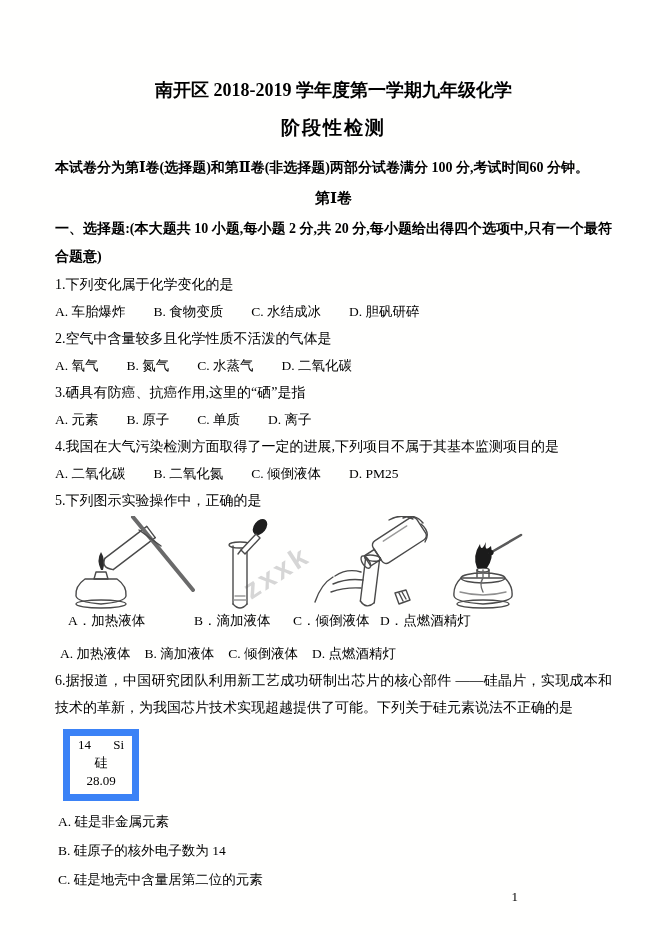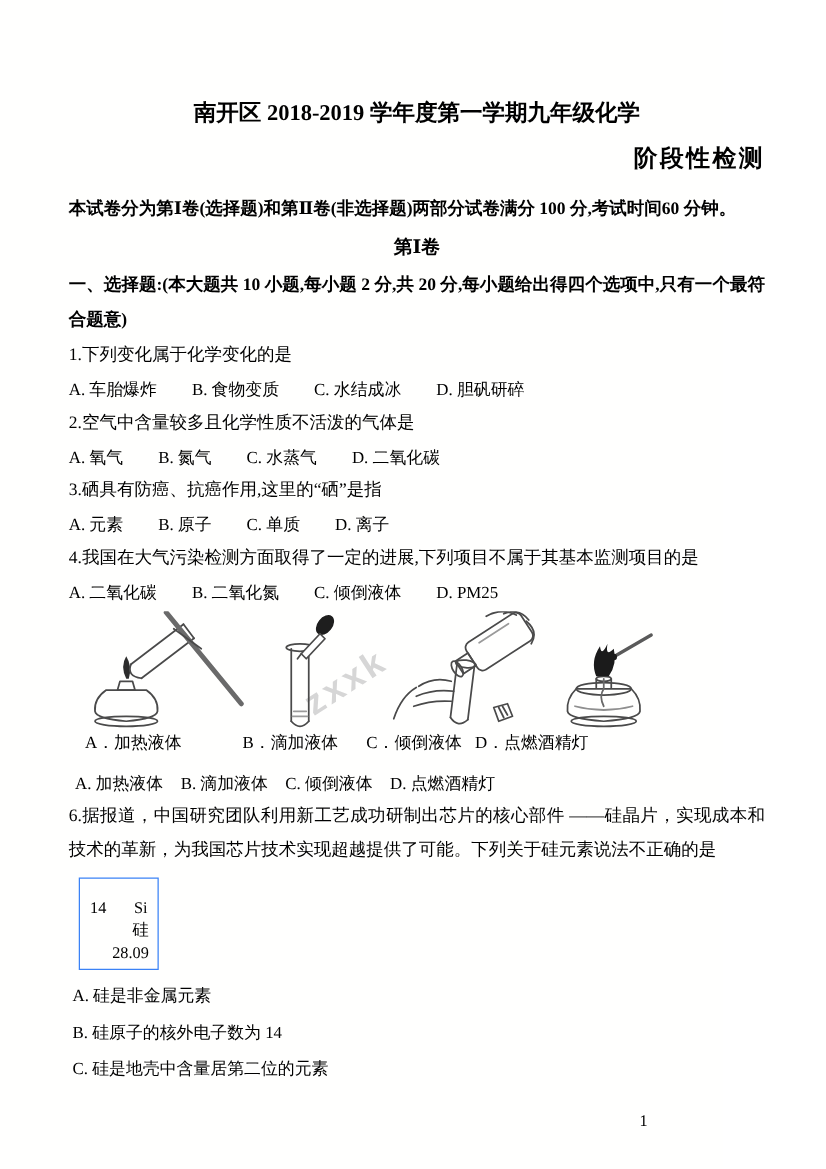--- a/index.html
+++ b/index.html
@@ -9,7 +9,7 @@
   .content{position:absolute;left:55px;top:0;width:557px;padding-top:76px;}
   p,h1,h2{margin:0;}
   .title1{font-size:18px;font-weight:bold;text-align:center;line-height:28px;}
-  .title2{font-size:19px;font-weight:bold;text-align:right;line-height:28px;margin-top:10px;letter-spacing:2px;}
+  .title2{font-size:19px;font-weight:bold;text-align:center;line-height:28px;margin-top:10px;letter-spacing:2px;}
   .intro{font-size:14px;font-weight:bold;line-height:27px;margin-top:12px;}
   .part-heading{font-size:15px;font-weight:bold;text-align:center;line-height:27px;margin-top:4px;}
   .section-header{font-size:14px;font-weight:bold;line-height:28px;margin-top:3px;text-align:justify;}

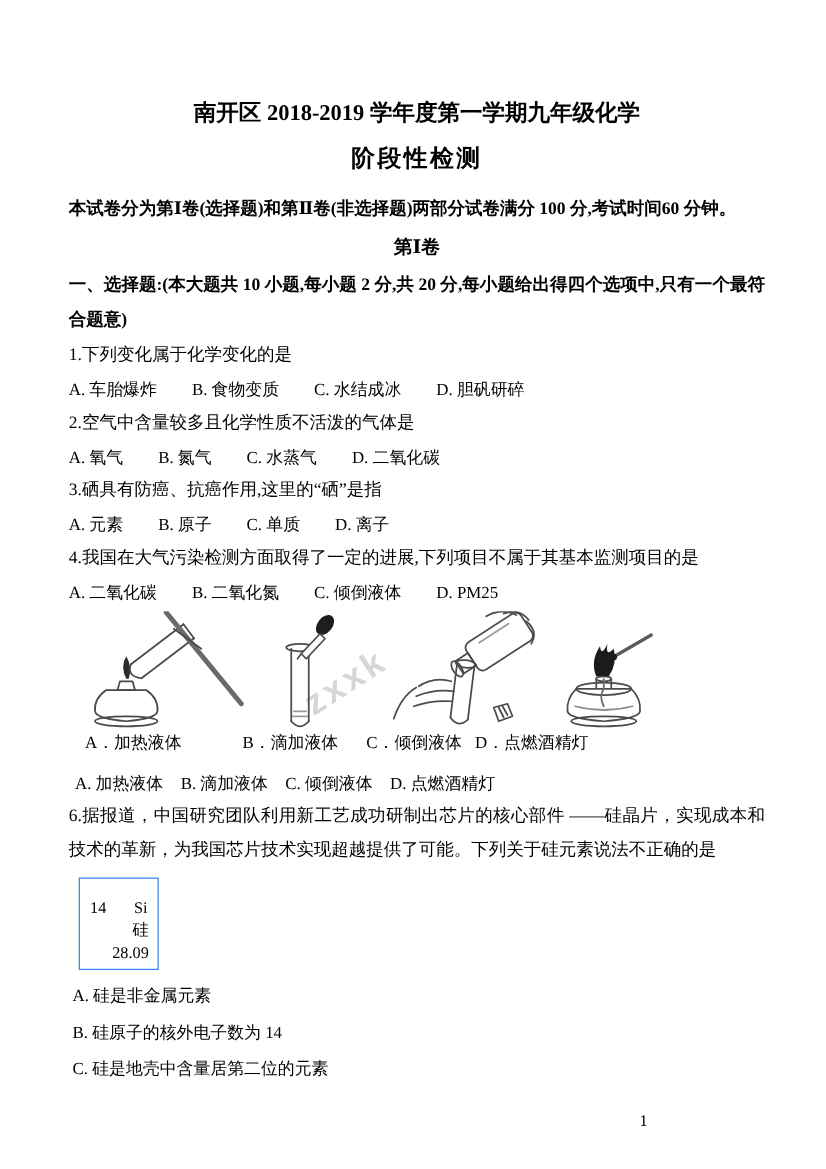--- a/index.html
+++ b/index.html
@@ -71,6 +71,7 @@
       <span>D. PM25</span>
     </div>
 
+    <p class="stem">5.下列图示实验操作中，正确的是</p>
 
     <div class="figure5">
       <svg width="557" height="96" viewBox="0 0 557 96">

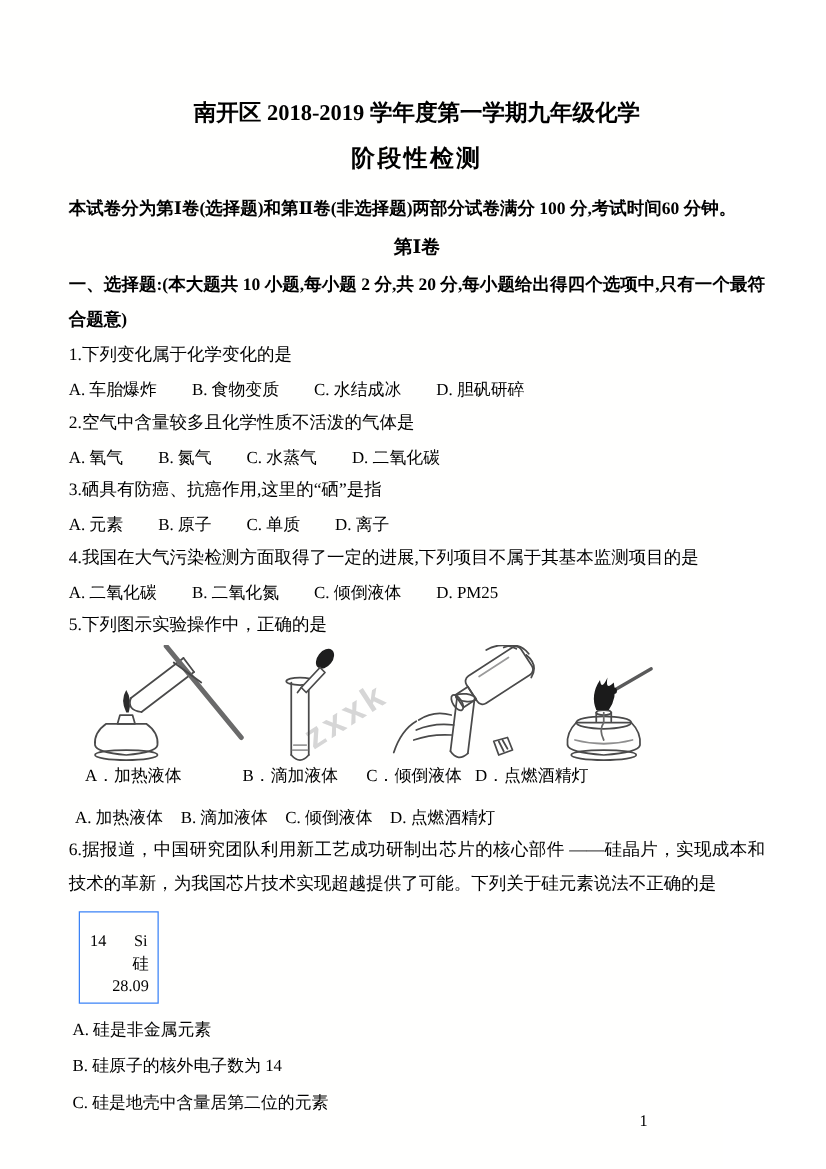--- a/index.html
+++ b/index.html
@@ -20,8 +20,8 @@
   .figure5 svg{position:absolute;left:0;top:0;}
   .fig-caption{position:absolute;top:96px;font-size:13.5px;white-space:nowrap;}
   .cap-a{left:13px;} .cap-b{left:128px;margin-left:11px;} .cap-c{left:238px;} .cap-d{left:325px;}
-  .element-card{margin:8px 0 6px 8px;width:48px;border:1px solid #3b82f6;
-                padding:14px 7px 4px;font-size:13px;line-height:18px;text-align:right;}
+  .element-card{margin:8px 0 6px 8px;width:48px;border:7px solid #3b82f6;
+                padding:0 7px 4px;font-size:13px;line-height:18px;text-align:center;}
   .card-row1{display:flex;justify-content:space-between;padding:0 1px;}
   .q6-option{font-size:13.5px;line-height:29px;padding-left:3px;}
   .page-number{position:absolute;right:60px;bottom:30px;font-size:13px;}

